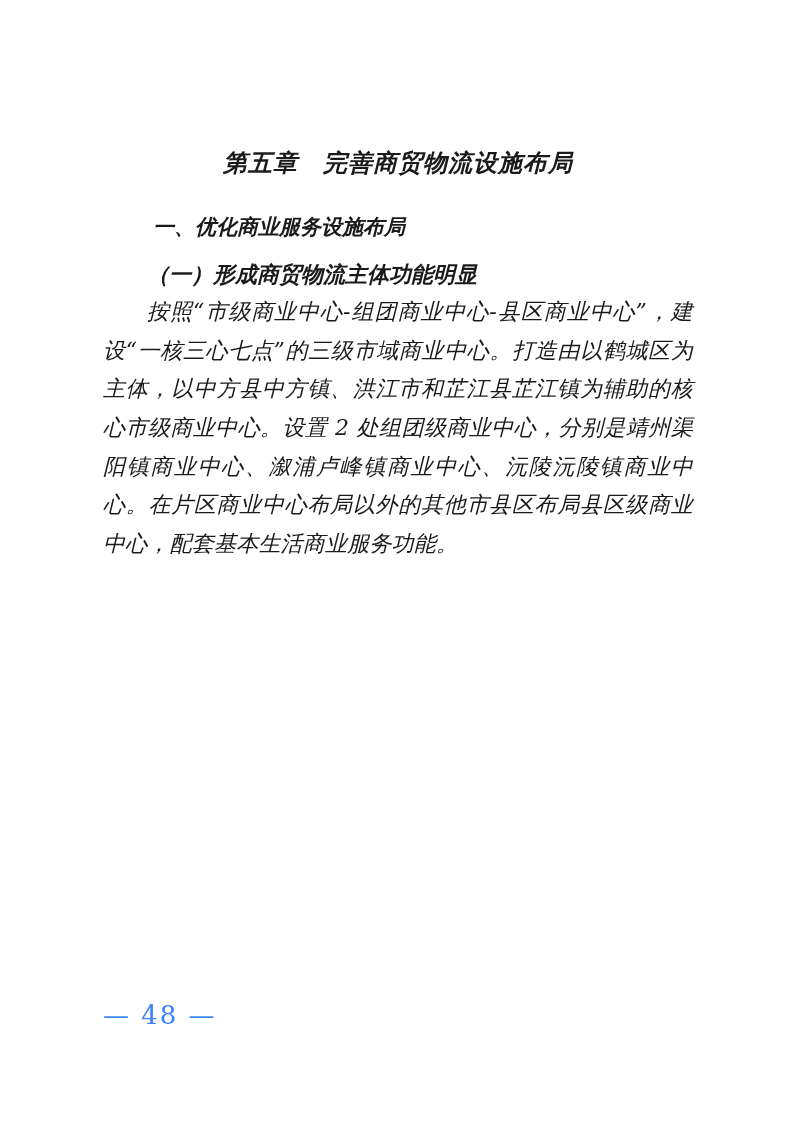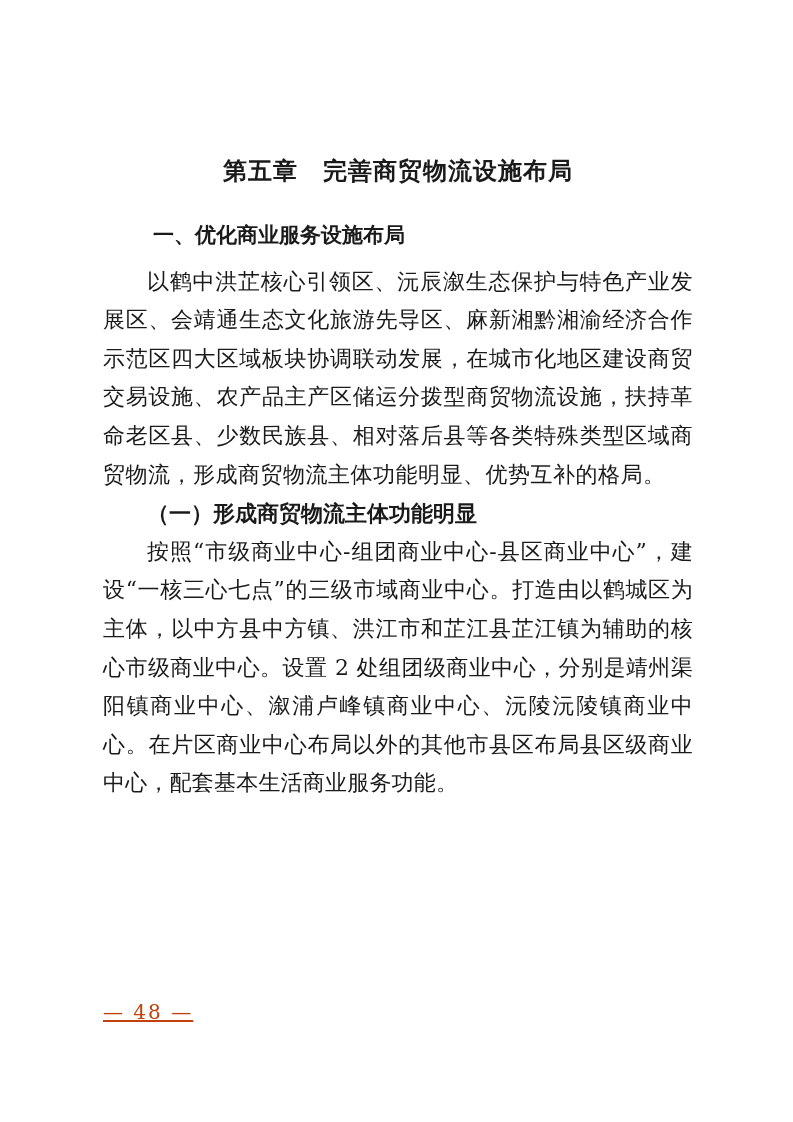--- a/index.html
+++ b/index.html
@@ -19,8 +19,9 @@
   .content {
     position: absolute;
     left: 103px;
-    top: 154px;
+    top: 146px;
     width: 590px;
+    font-style: italic;
   }
   .chapter-title {
     font-family: "DejaVu Sans", "Liberation Sans", sans-serif;

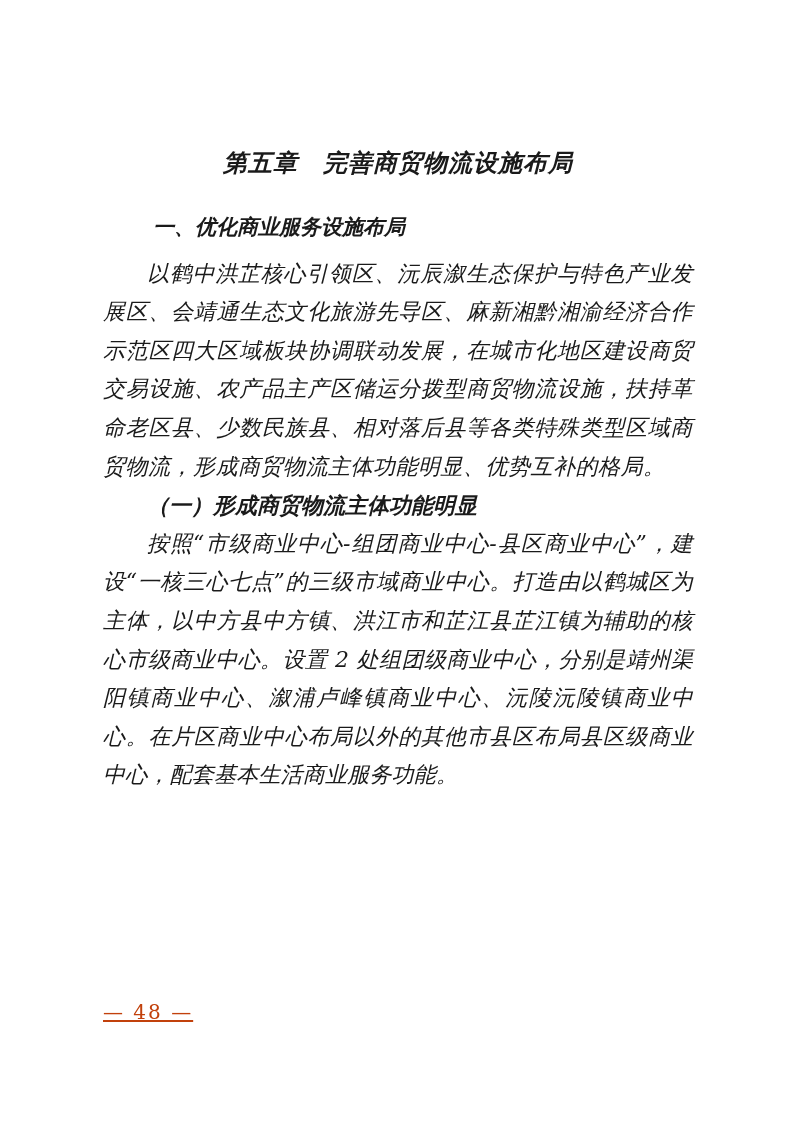--- a/index.html
+++ b/index.html
@@ -86,7 +86,6 @@
 
     <h2 class="sec-heading">一、优化商业服务设施布局</h2>
 
-    <p class="body-par kai">以鹤中洪芷核心引领区、沅辰溆生态保护与特色产业发展区、会靖通生态文化旅游先导区、麻新湘黔湘渝经济合作示范区四大区域板块协调联动发展，在城市化地区建设商贸交易设施、农产品主产区储运分拨型商贸物流设施，扶持革命老区县、少数民族县、相对落后县等各类特殊类型区域商贸物流，形成商贸物流主体功能明显、优势互补的格局。</p>
 
     <h3 class="subsec-heading">（一）形成商贸物流主体功能明显</h3>
 

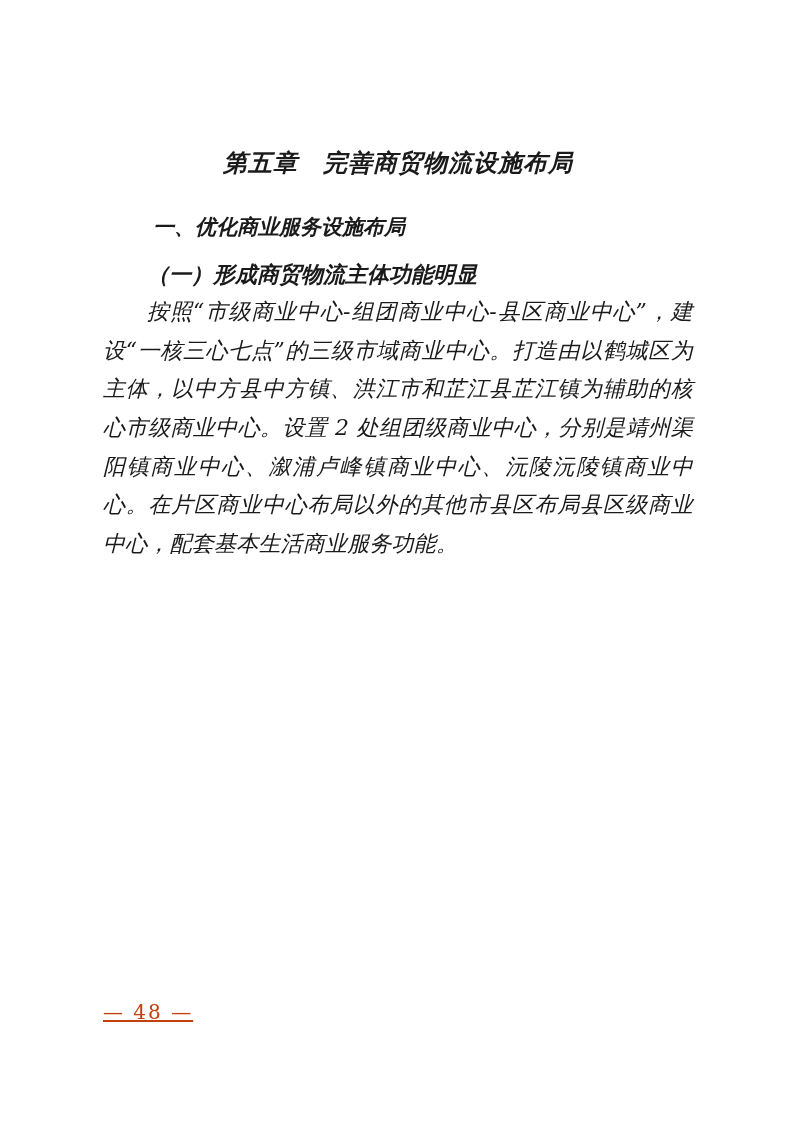--- a/index.html
+++ b/index.html
@@ -68,10 +68,9 @@
     left: 103px;
     top: 1000px;
     font-family: "DejaVu Serif", "Liberation Serif", serif;
-    font-size: 20px;
-    color: #c2410c;
+    font-size: 26px;
+    color: #3b82f6;
     letter-spacing: 2px;
-    text-decoration: underline;
   }
 </style>
 </head>

